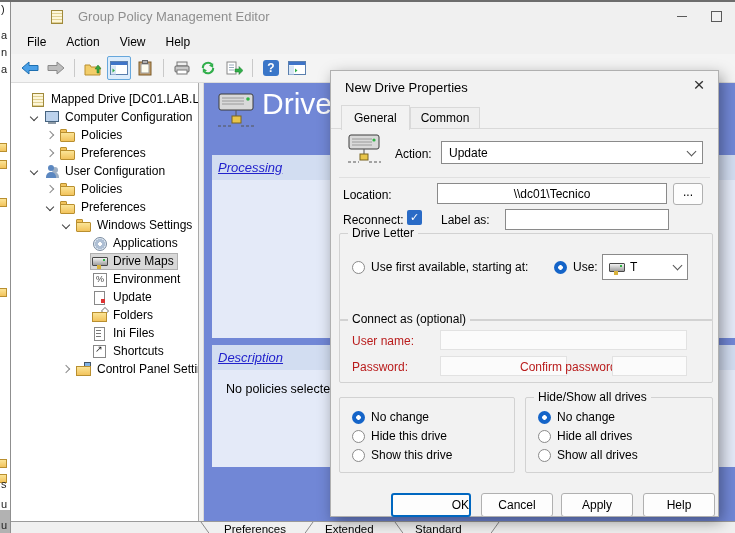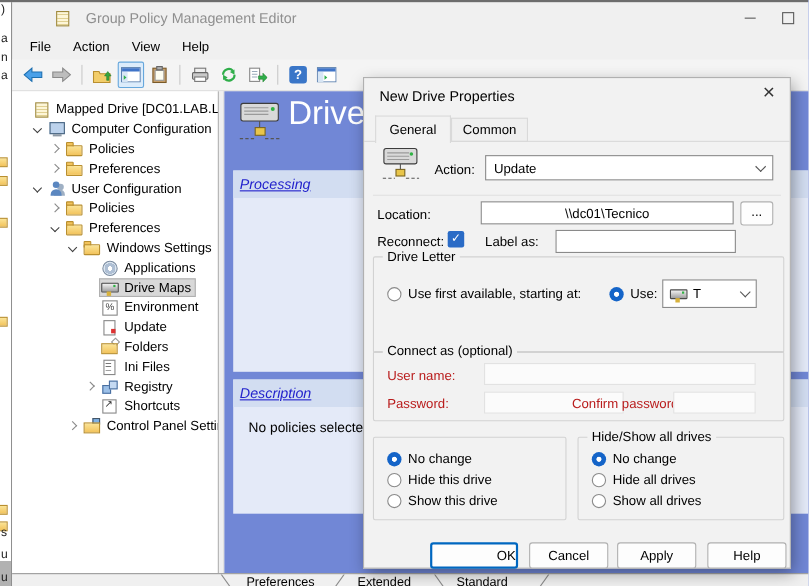--- a/index.html
+++ b/index.html
@@ -317,11 +317,6 @@
         <span>Ini Files</span>
       </div>
       <div class="trow lvl4">
-        <span class="chev right"></span>
-        <span class="ico ico-registry"></span>
-        <span>Registry</span>
-      </div>
-      <div class="trow lvl4">
         <span class="chev none"></span>
         <span class="ico ico-shortcuts"></span>
         <span>Shortcuts</span>

